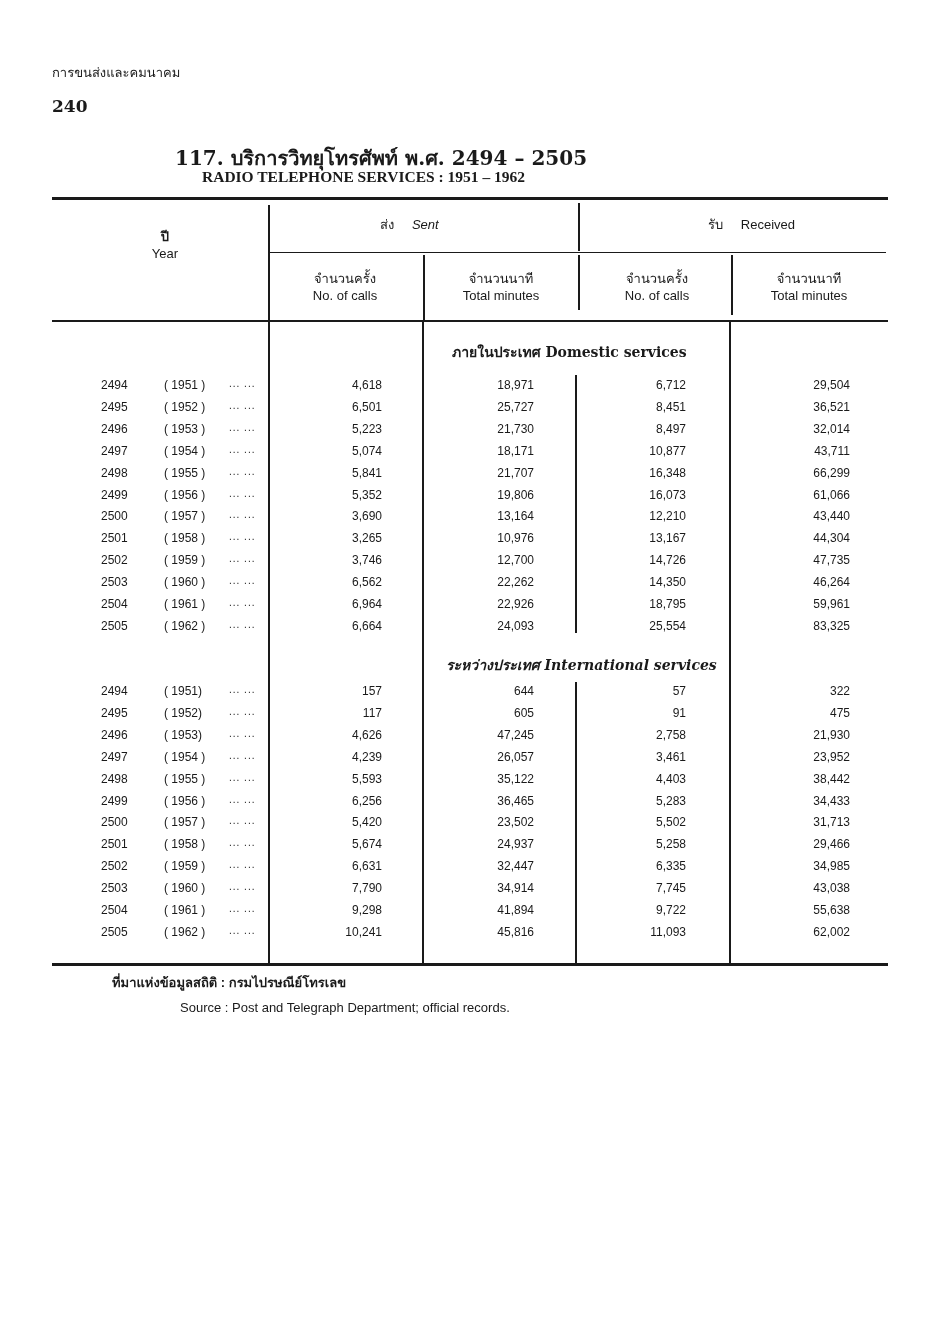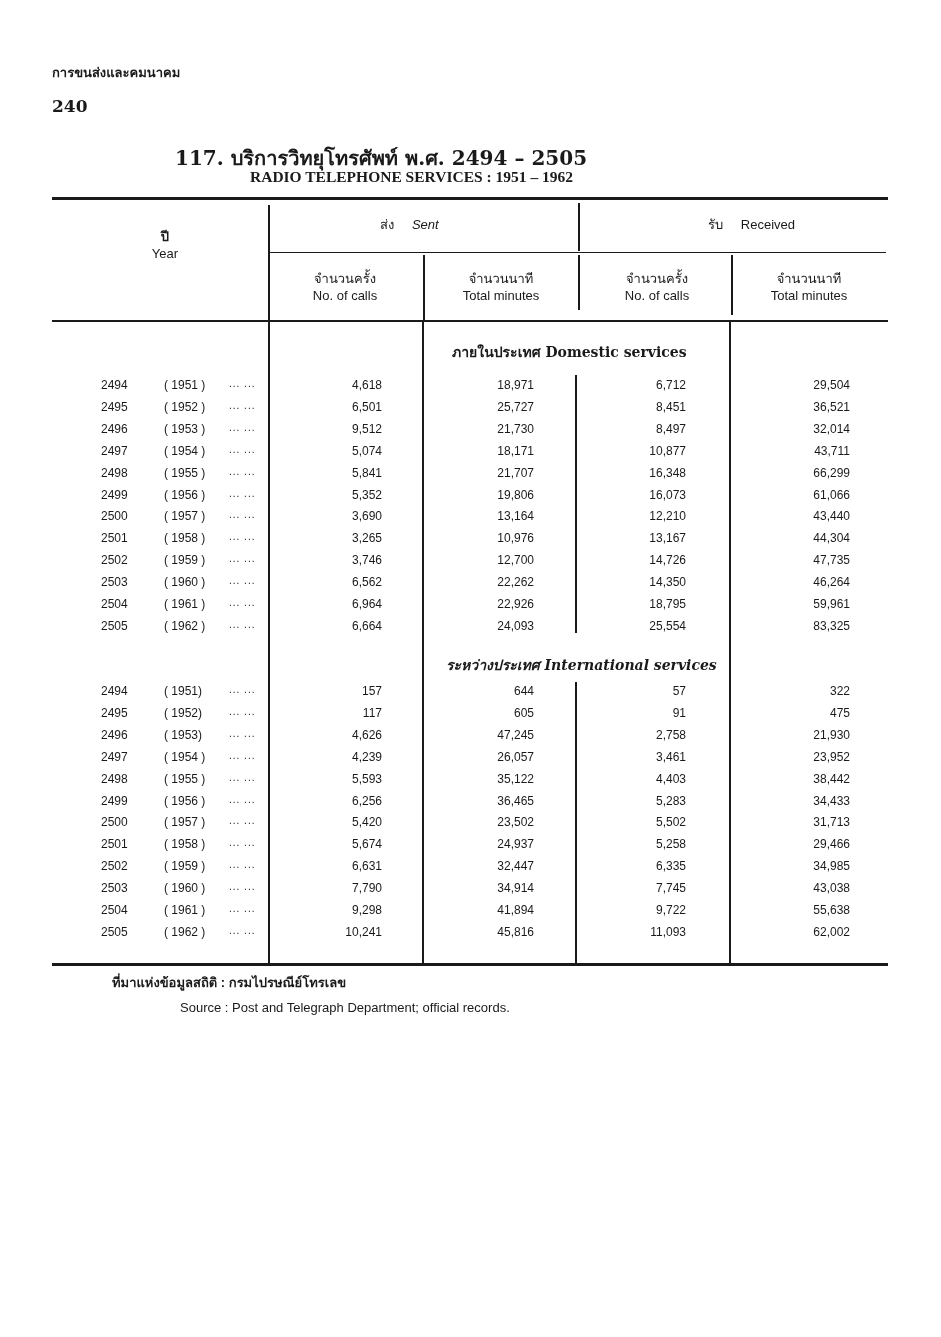--- a/index.html
+++ b/index.html
@@ -5,7 +5,7 @@
   html, body { margin:0; padding:0; background:#ffffff; }
   body { width:941px; height:1337px; position:relative; overflow:hidden; color:#1a1a1a; font-family:"Liberation Sans", sans-serif; }
   .abs { position:absolute; white-space:nowrap; }
-  .running { left:52px; top:62px; font-size:13px; font-weight:bold; }
+  .running { left:52px; top:62px; font-size:13px; font-weight:normal; }
   .pageno { left:52px; top:96px; font-size:17px; font-weight:bold; font-family:"DejaVu Serif", serif; }
   .title-th { left:175px; top:142px; font-size:20px; font-weight:bold; font-family:"DejaVu Serif", serif; }
   .title-en { left:202px; top:168px; font-size:15.5px; font-weight:bold; font-family:"Liberation Serif", serif;margin-left:48px; }

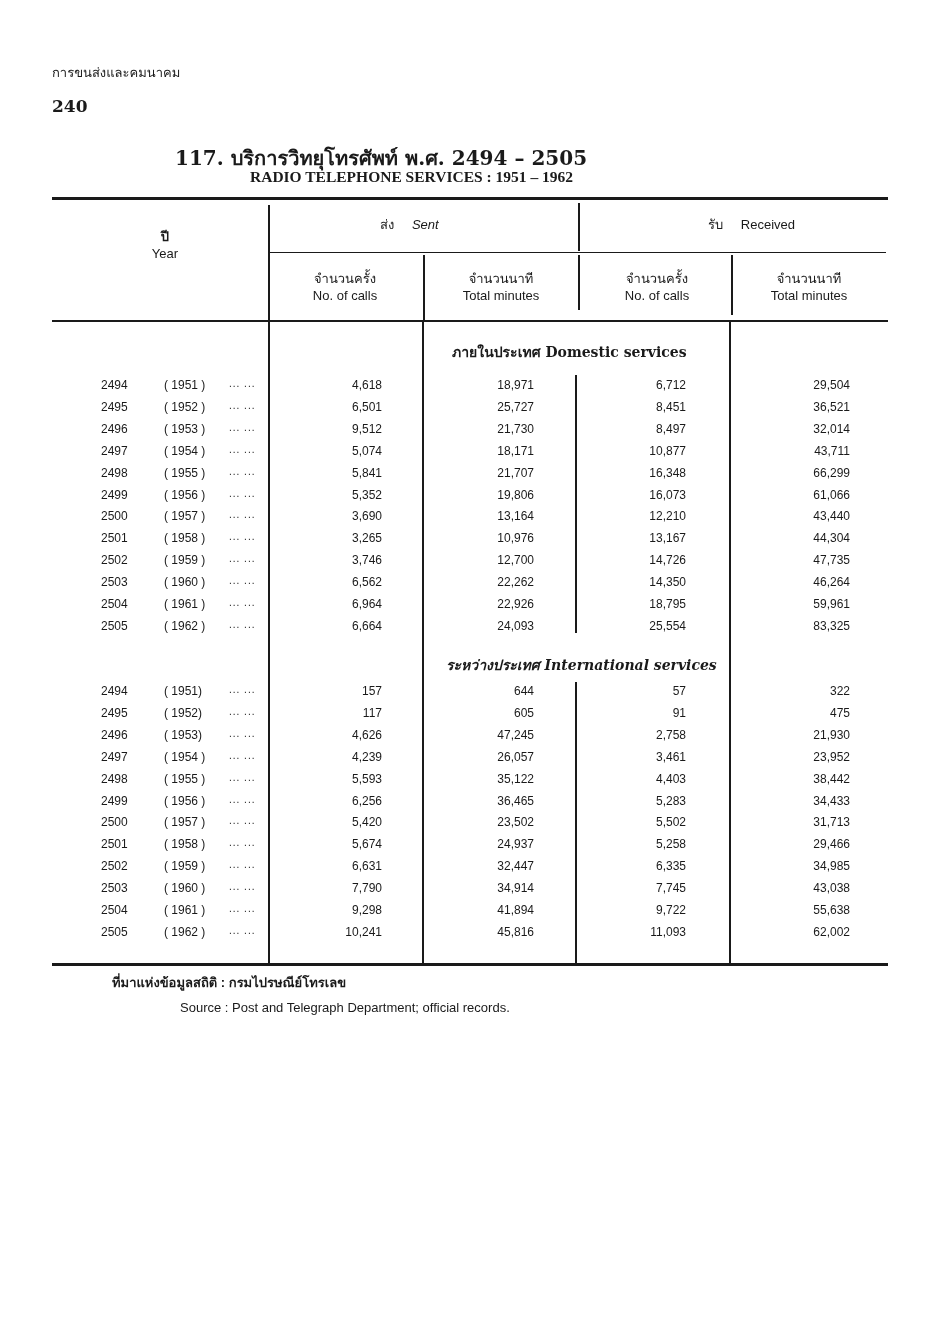--- a/index.html
+++ b/index.html
@@ -8,7 +8,7 @@
   .running { left:52px; top:62px; font-size:13px; font-weight:normal; }
   .pageno { left:52px; top:96px; font-size:17px; font-weight:bold; font-family:"DejaVu Serif", serif; }
   .title-th { left:175px; top:142px; font-size:20px; font-weight:bold; font-family:"DejaVu Serif", serif; }
-  .title-en { left:202px; top:168px; font-size:15.5px; font-weight:bold; font-family:"Liberation Serif", serif;margin-left:48px; }
+  .title-en { left:202px; top:168px; font-size:15.5px; font-weight:bold; font-family:"Liberation Serif", serif; }
   .hline { position:absolute; background:#1a1a1a; }
   .vline { position:absolute; background:#1a1a1a; width:1.5px; }
   .hdr { font-size:13px; text-align:center; line-height:17px; }

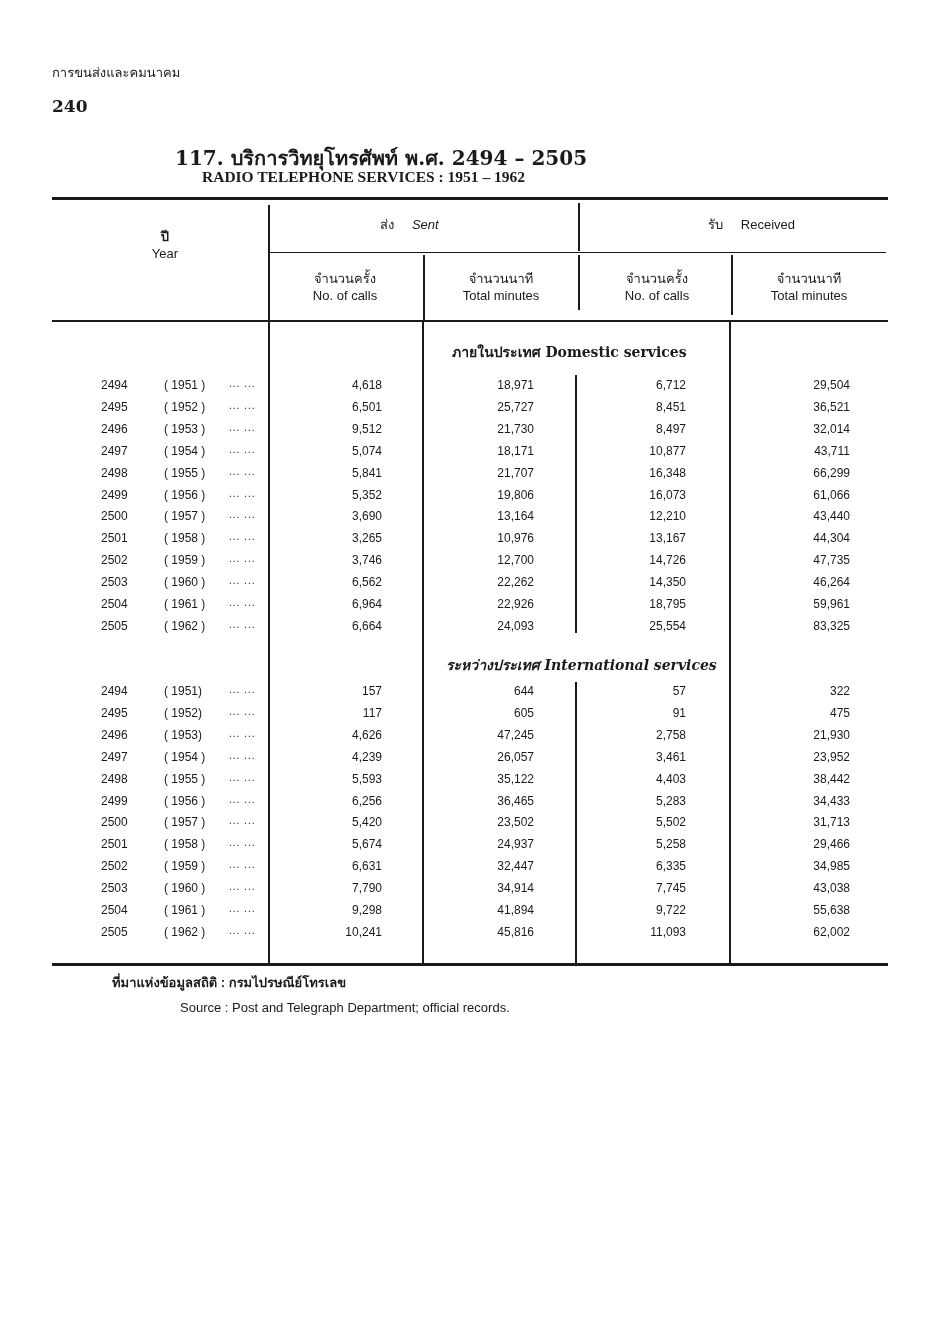--- a/index.html
+++ b/index.html
@@ -113,7 +113,7 @@
       <span class="be">2496</span>
       <span class="ce">( 1953 )</span>
       <span class="dots">... ...</span>
-      <span class="num c1">9,512</span>
+      <span class="num c1">5,223</span>
       <span class="num c2">21,730</span>
       <span class="num c3">8,497</span>
       <span class="num c4">32,014</span>

